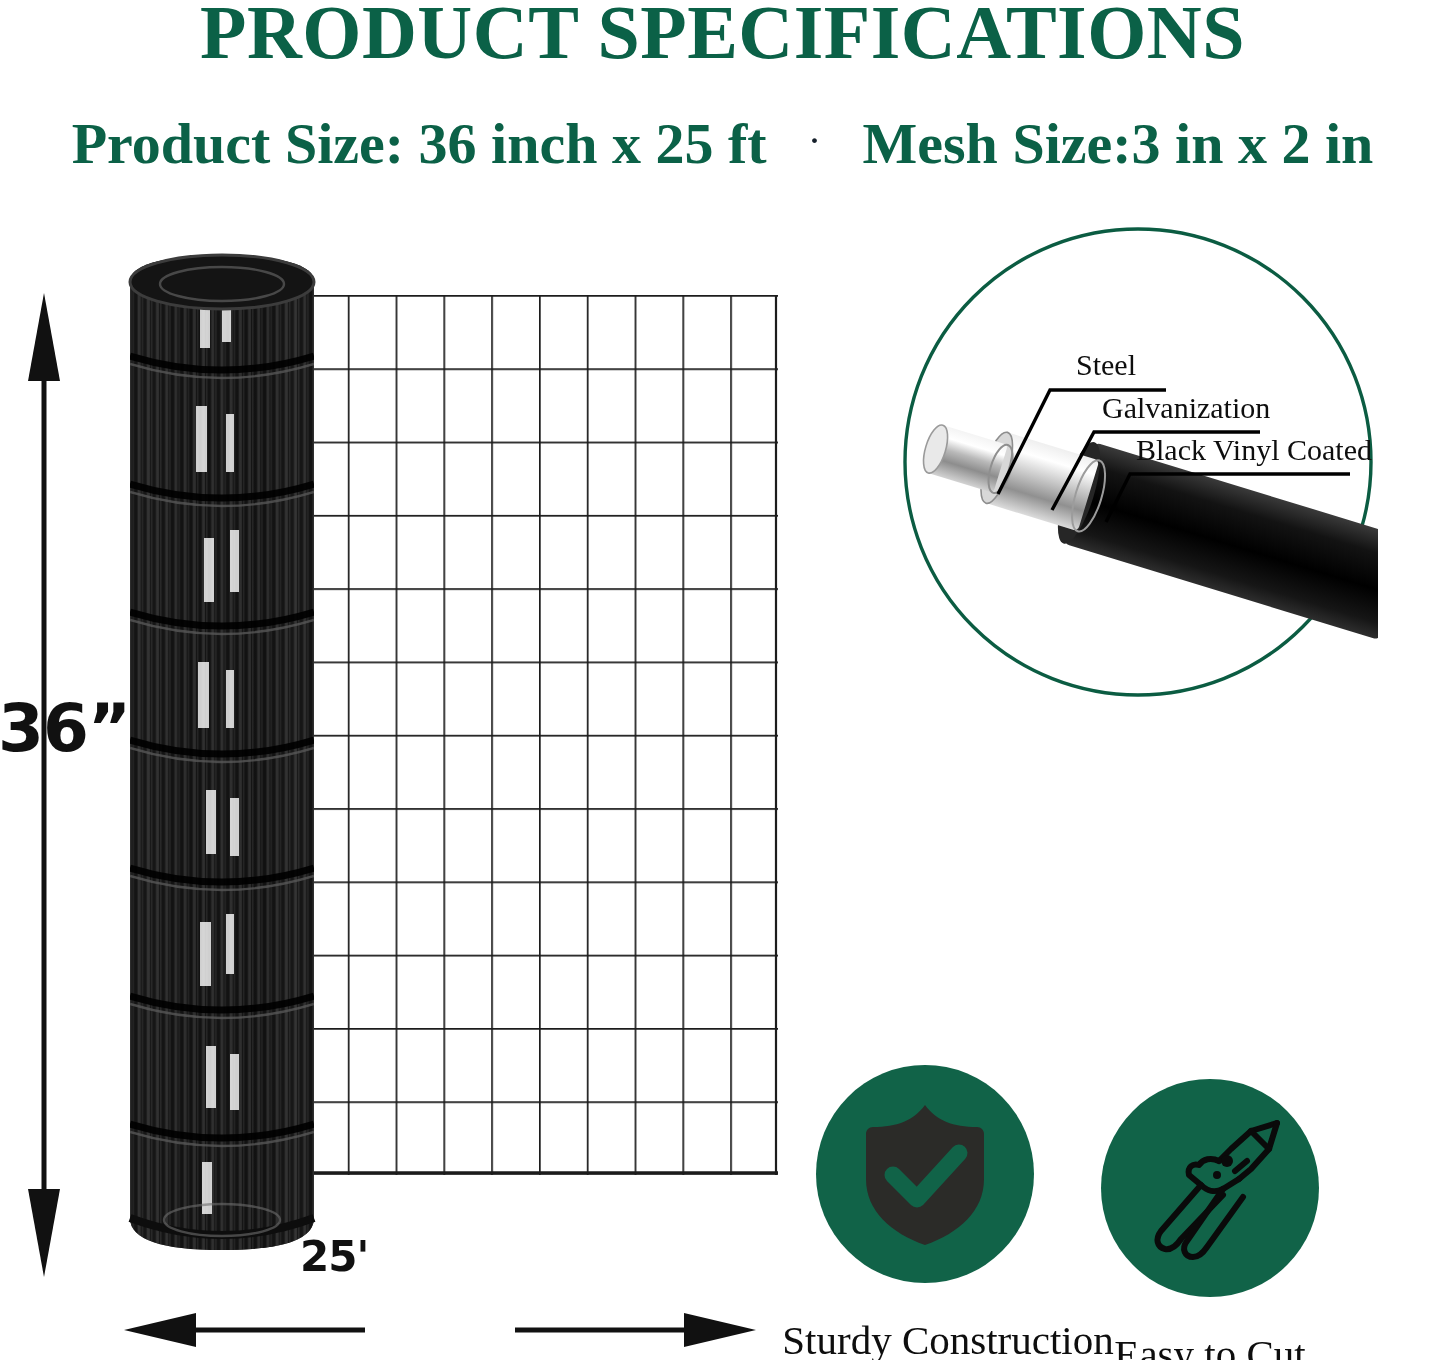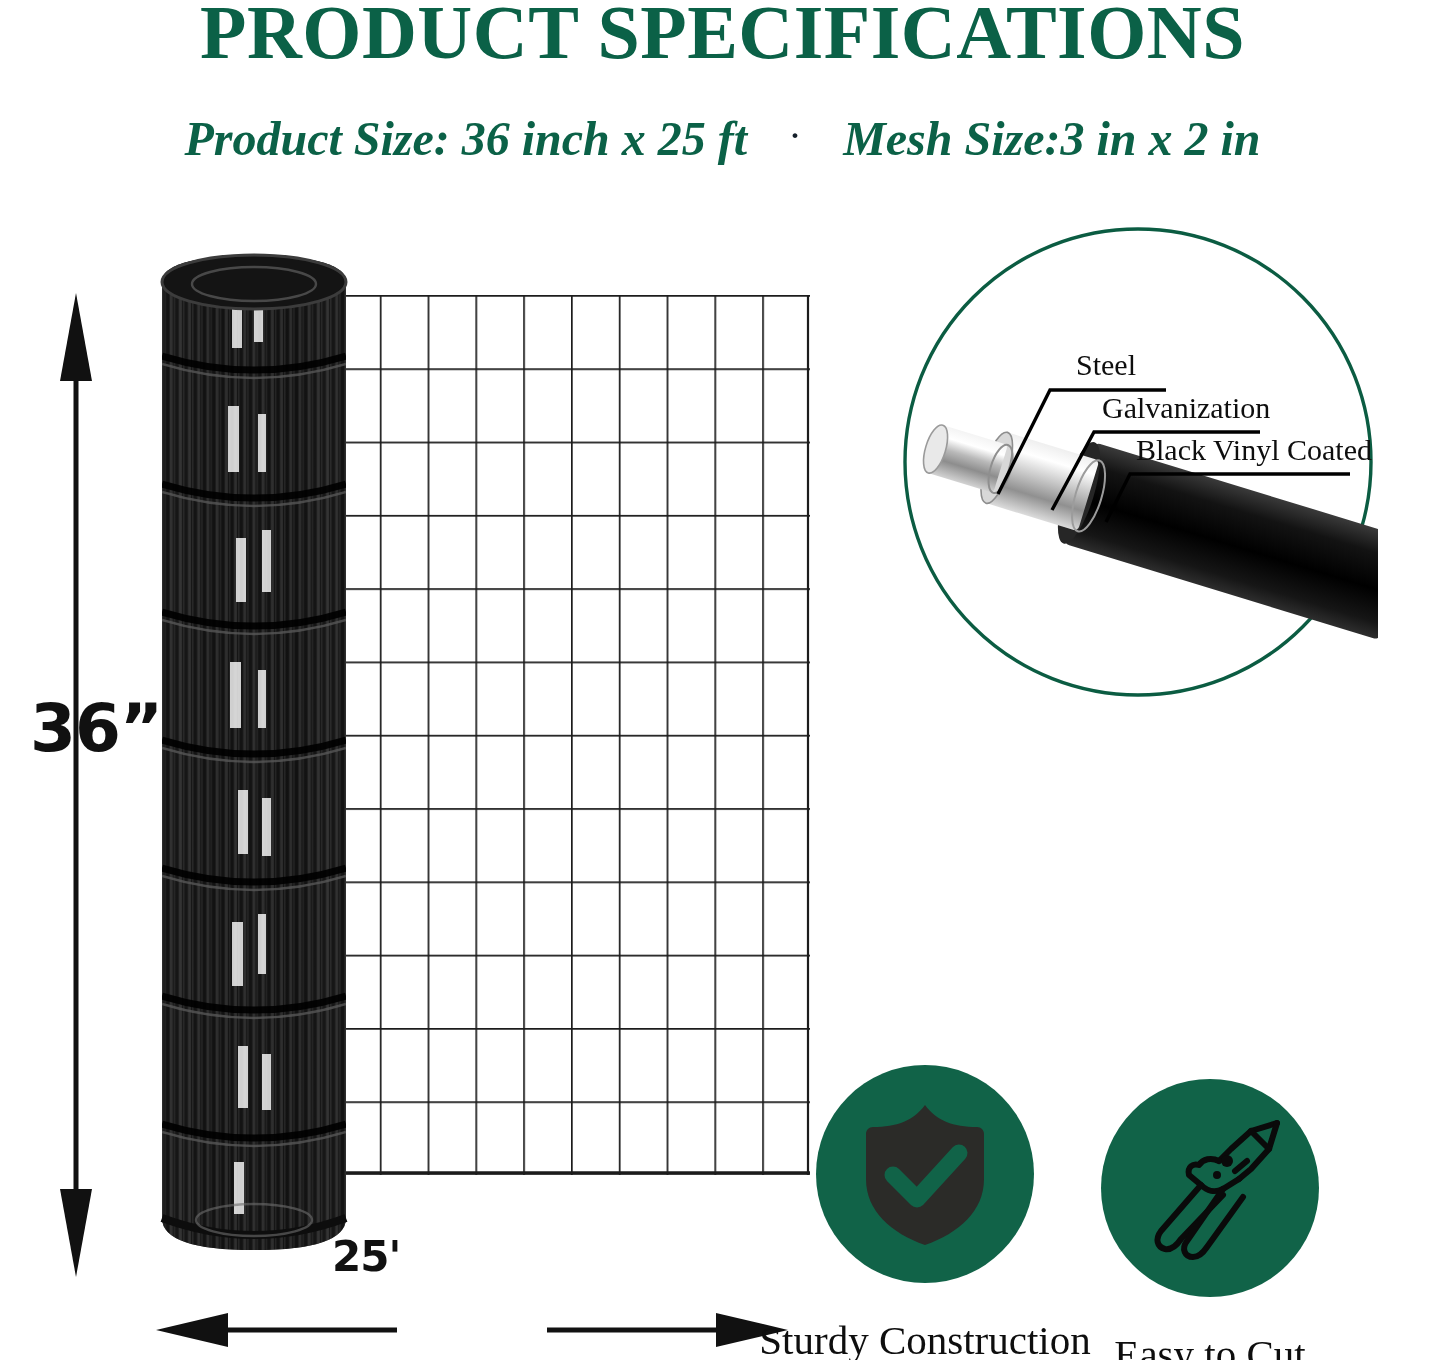--- a/index.html
+++ b/index.html
@@ -47,11 +47,10 @@
   }
   .subtitle-text {
     font-family: "Liberation Serif", "DejaVu Serif", serif;
-    font-size: 48px;
+    font-size: 58px;
     font-weight: 700;
     color: #0b6147;
     line-height: 1.0;
-    font-style: italic;
   }
   #subtitle-sep {
     width: 96px;

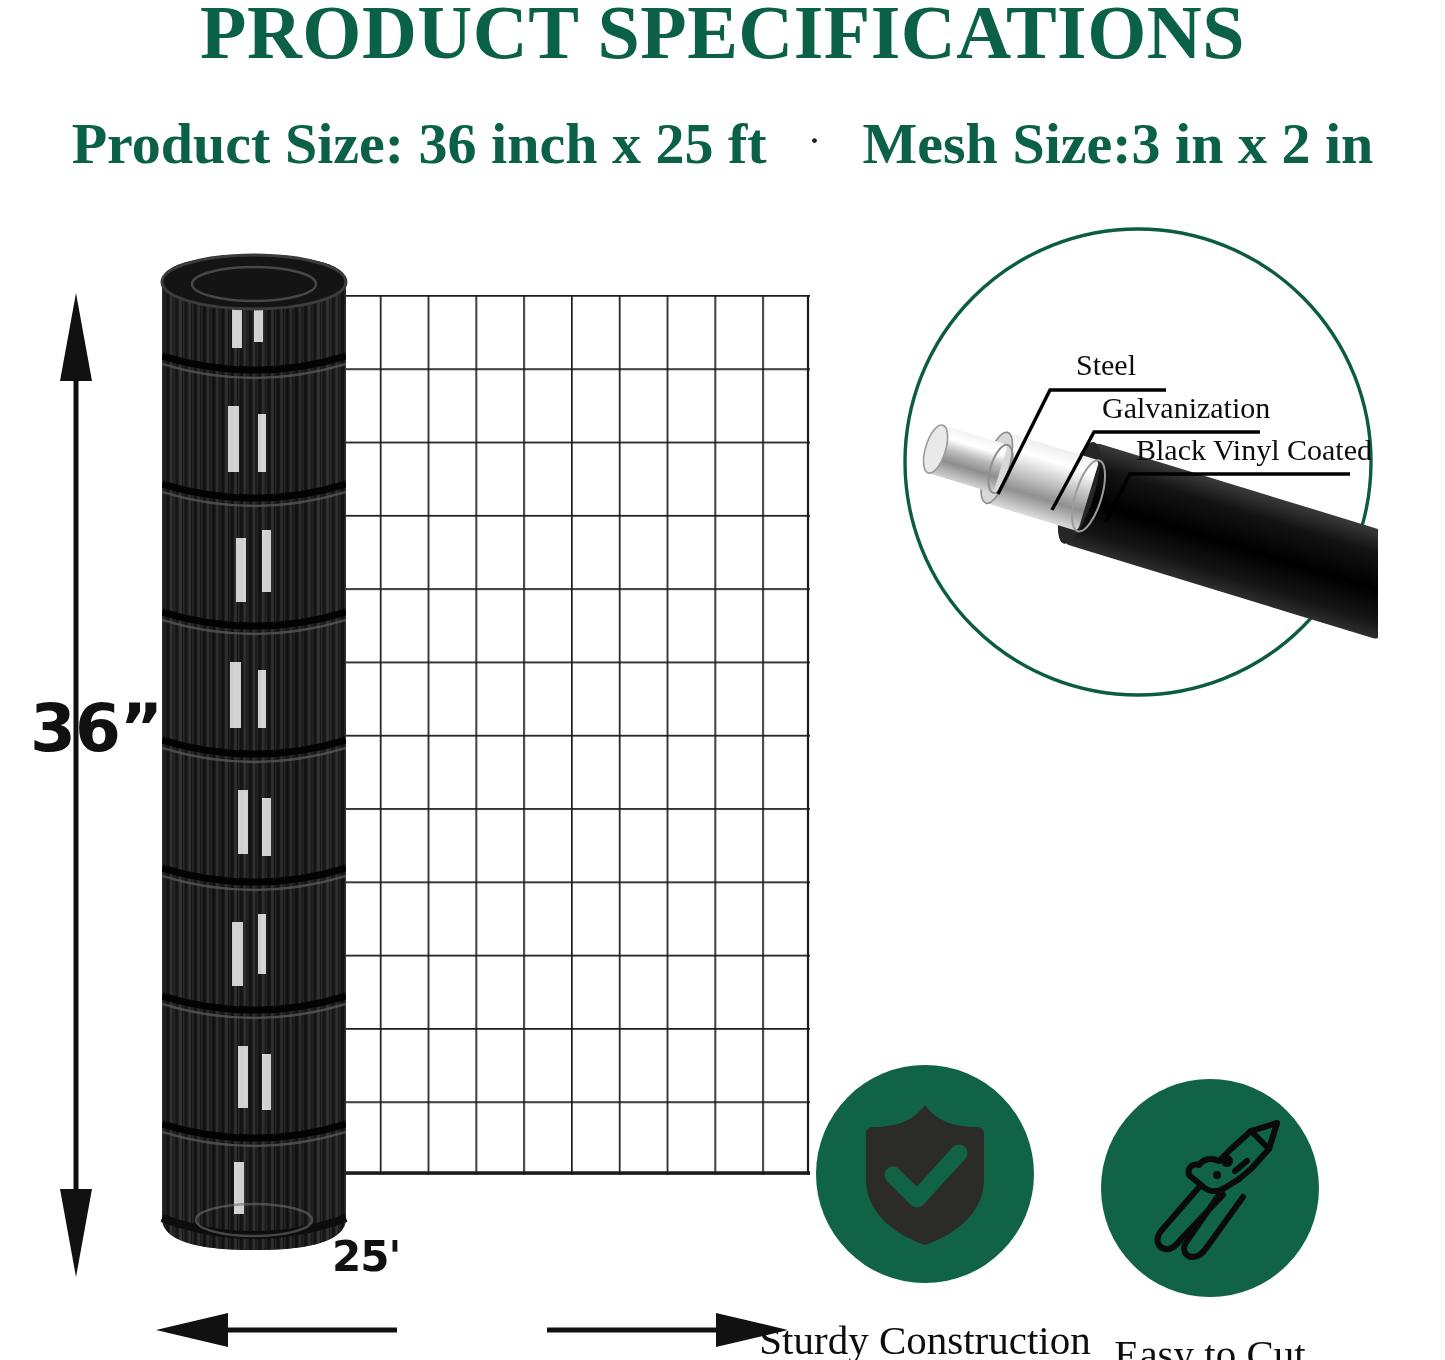--- a/index.html
+++ b/index.html
@@ -69,7 +69,6 @@
     left: 0; top: 200px;
     width: 820px;
     height: 1160px;
-    margin-left: 32px;
   }
 
   

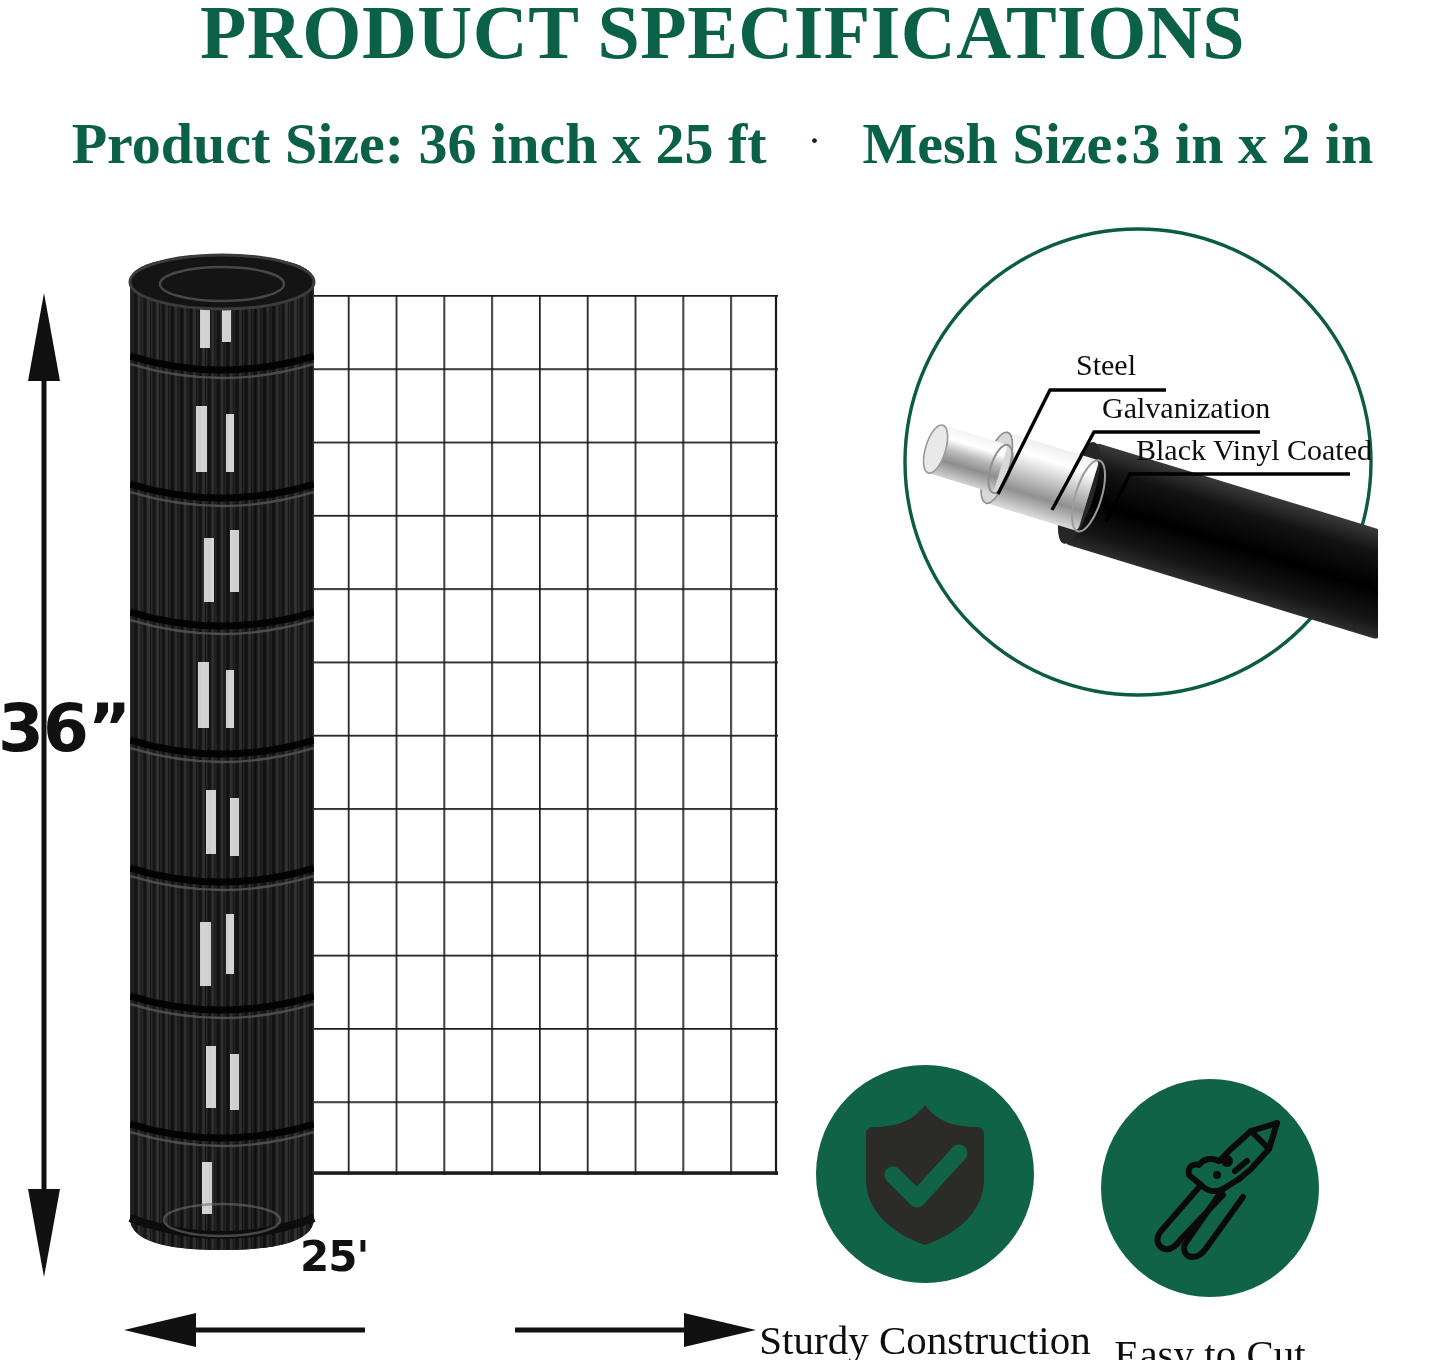--- a/index.html
+++ b/index.html
@@ -164,7 +164,7 @@
   #badge-rust { left: 140px; top: 0px; }
   #badge-rust .badge-label { top: 243px; }
   #badge-sturdy { left: 0px; top: 310px; }
-  #badge-sturdy .badge-label { top: 255px; }
+  #badge-sturdy .badge-label { top: 255px; margin-left: 23px; }
   #badge-cut { left: 285px; top: 324px; }
   #badge-cut .badge-label { top: 255px; }
 

